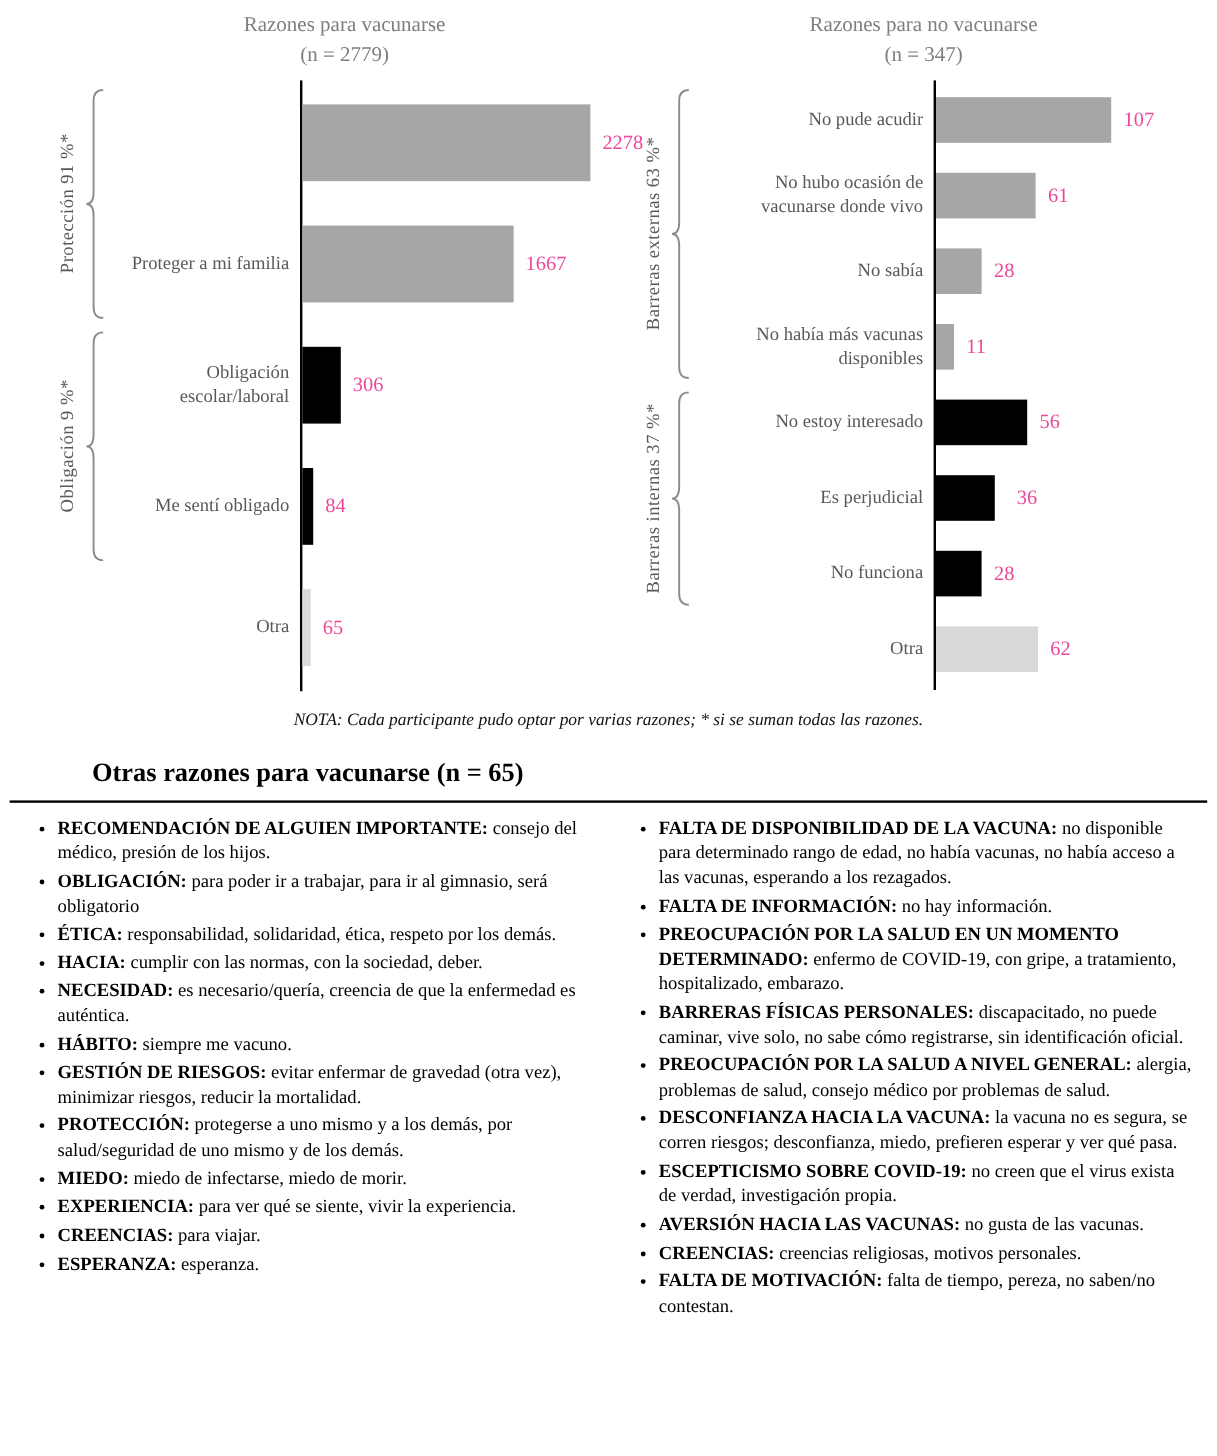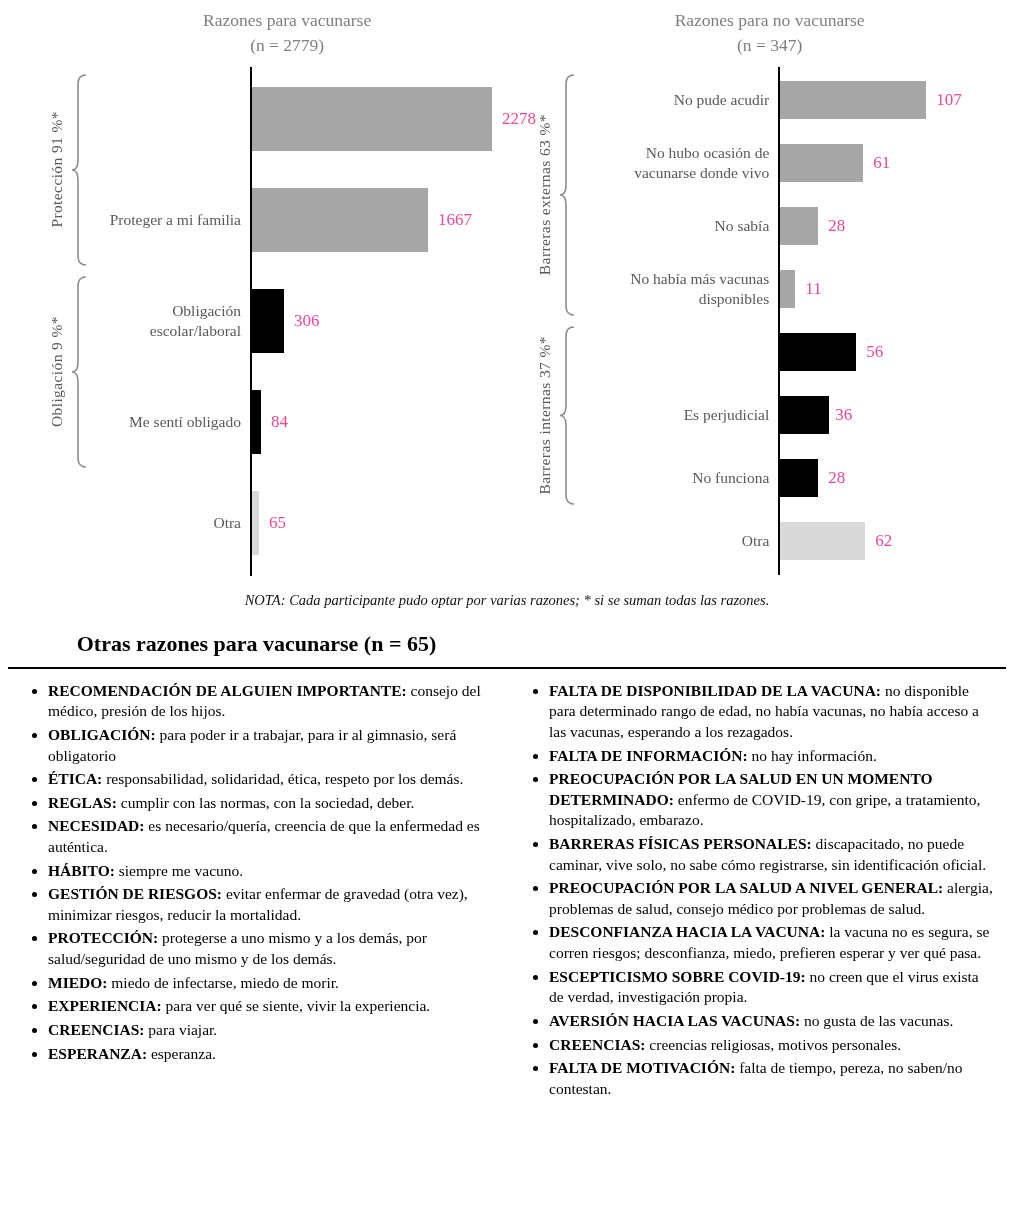--- a/index.html
+++ b/index.html
@@ -134,6 +134,7 @@
           <div class="cat-label" style="left: 58px; top: 189px; width: 180px; height: 63px;">No había más vacunas disponibles</div>
           <div class="bar" style="left: 249px; top: 201.5px; width: 15px; height: 38px; background: rgb(166, 166, 166);"></div>
           <div class="value-label" style="left: 274px; top: 189px; height: 63px;">11</div>
+          <div class="cat-label" style="left: 58px; top: 252px; width: 180px; height: 63px;">No estoy interesado</div>
           <div class="bar" style="left: 249px; top: 264.5px; width: 76px; height: 38px; background: rgb(0, 0, 0);"></div>
           <div class="value-label" style="left: 335px; top: 252px; height: 63px;">56</div>
           <div class="cat-label" style="left: 58px; top: 315px; width: 180px; height: 63px;">Es perjudicial</div>

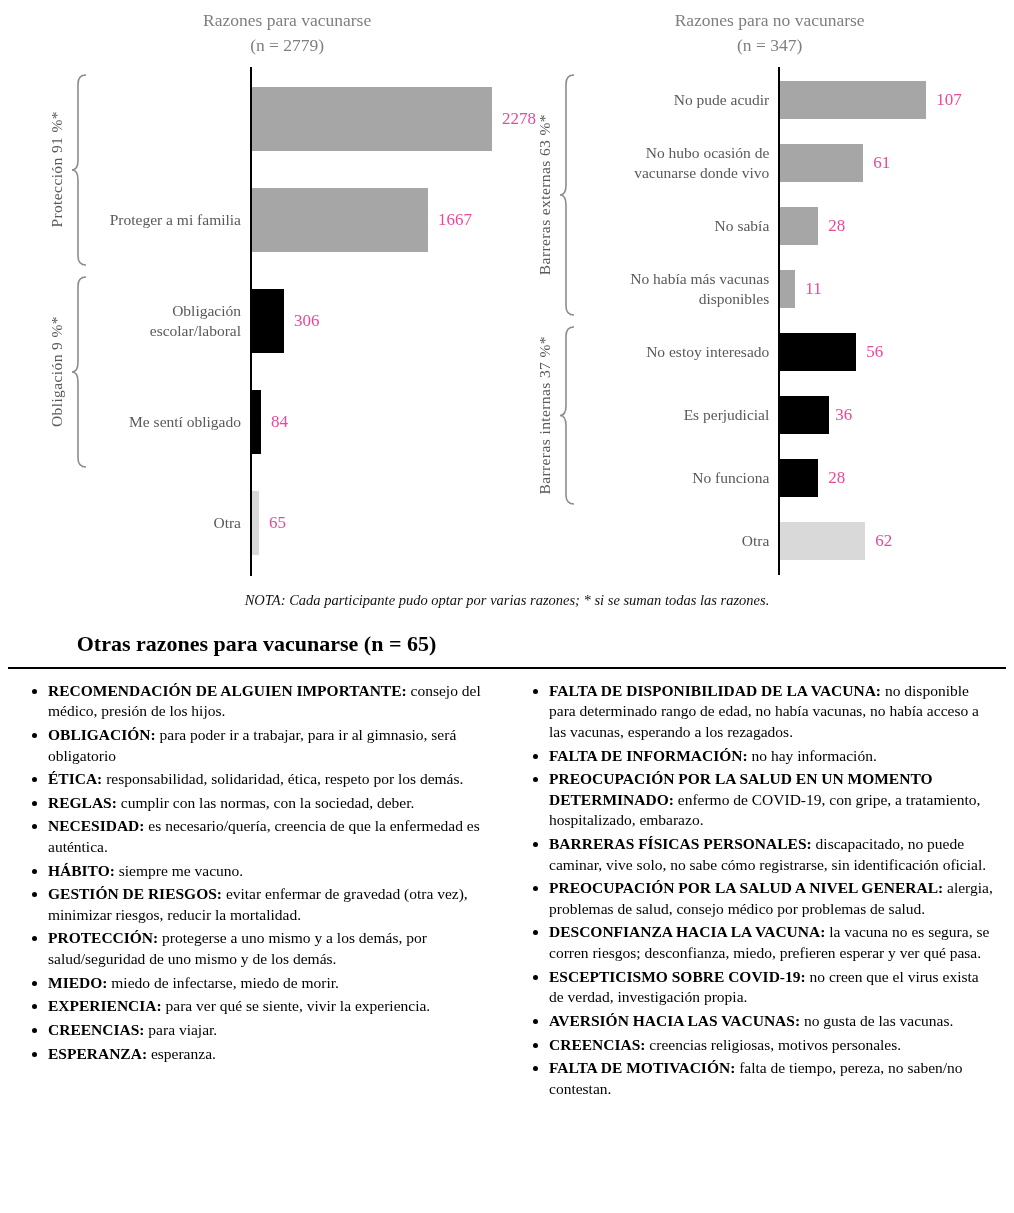--- a/index.html
+++ b/index.html
@@ -139,7 +139,7 @@
           <div class="value-label" style="left: 335px; top: 252px; height: 63px;">56</div>
           <div class="cat-label" style="left: 58px; top: 315px; width: 180px; height: 63px;">Es perjudicial</div>
           <div class="bar" style="left: 249px; top: 327.5px; width: 49px; height: 38px; background: rgb(0, 0, 0);"></div>
-          <div class="value-label" style="left: 304px; top: 315px; height: 63px;">36</div>
+          <div class="value-label" style="left: 316px; top: 315px; height: 63px;">36</div>
           <div class="cat-label" style="left: 58px; top: 378px; width: 180px; height: 63px;">No funciona</div>
           <div class="bar" style="left: 249px; top: 390.5px; width: 38px; height: 38px; background: rgb(0, 0, 0);"></div>
           <div class="value-label" style="left: 297px; top: 378px; height: 63px;">28</div>

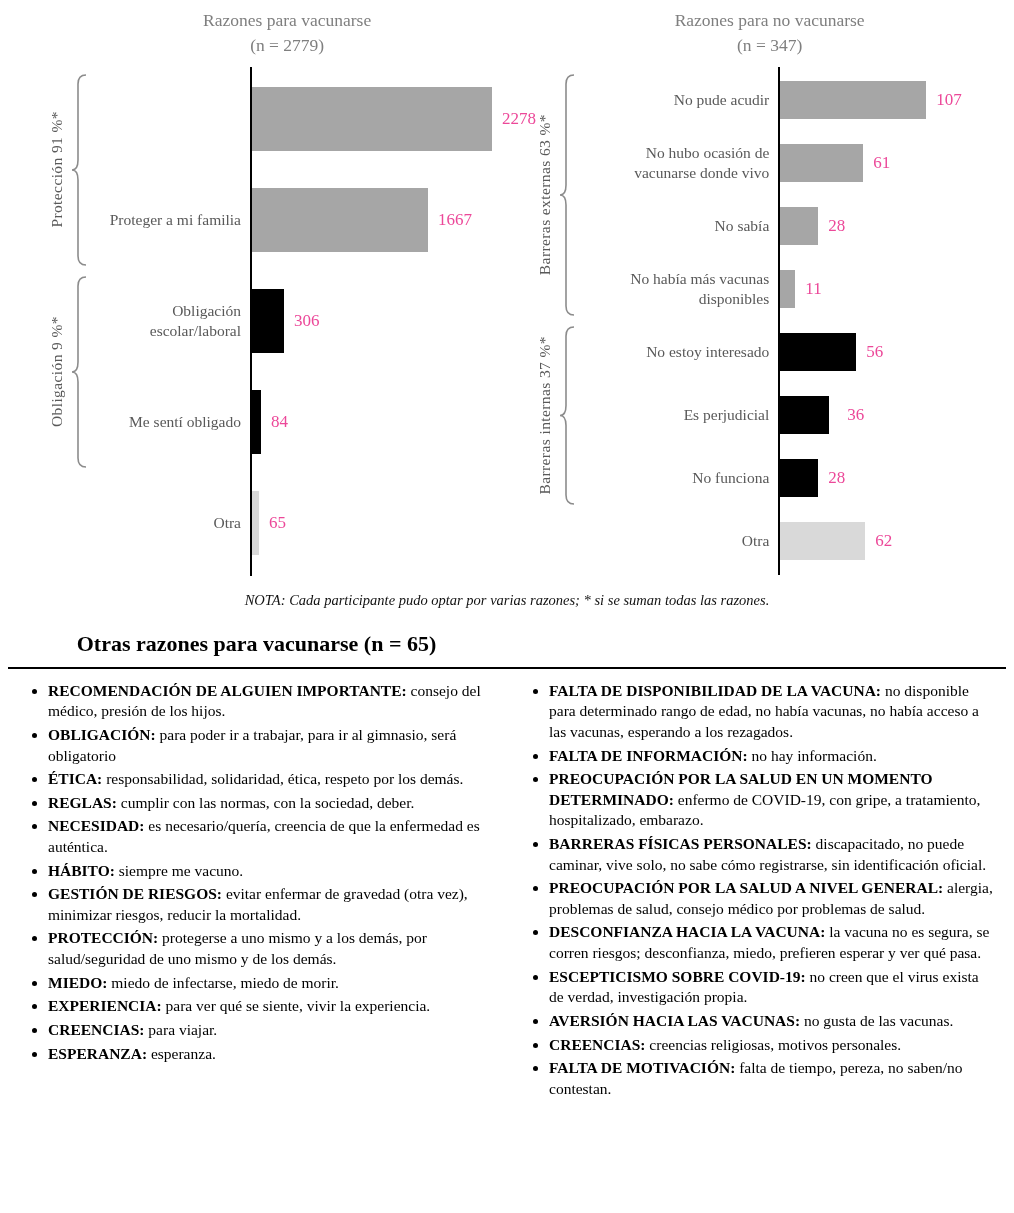--- a/index.html
+++ b/index.html
@@ -176,7 +176,7 @@
           <li><strong>RECOMENDACIÓN DE ALGUIEN IMPORTANTE:</strong> consejo del médico, presión de los hijos.</li>
           <li><strong>OBLIGACIÓN:</strong> para poder ir a trabajar, para ir al gimnasio, será obligatorio</li>
           <li><strong>ÉTICA:</strong> responsabilidad, solidaridad, ética, respeto por los demás.</li>
-          <li><strong>REGLAS:</strong> cumplir con las normas, con la sociedad, deber.</li>
+          <li><strong>HACIA:</strong> cumplir con las normas, con la sociedad, deber.</li>
           <li><strong>NECESIDAD:</strong> es necesario/quería, creencia de que la enfermedad es auténtica.</li>
           <li><strong>HÁBITO:</strong> siempre me vacuno.</li>
           <li><strong>GESTIÓN DE RIESGOS:</strong> evitar enfermar de gravedad (otra vez), minimizar riesgos, reducir la mortalidad.</li>

